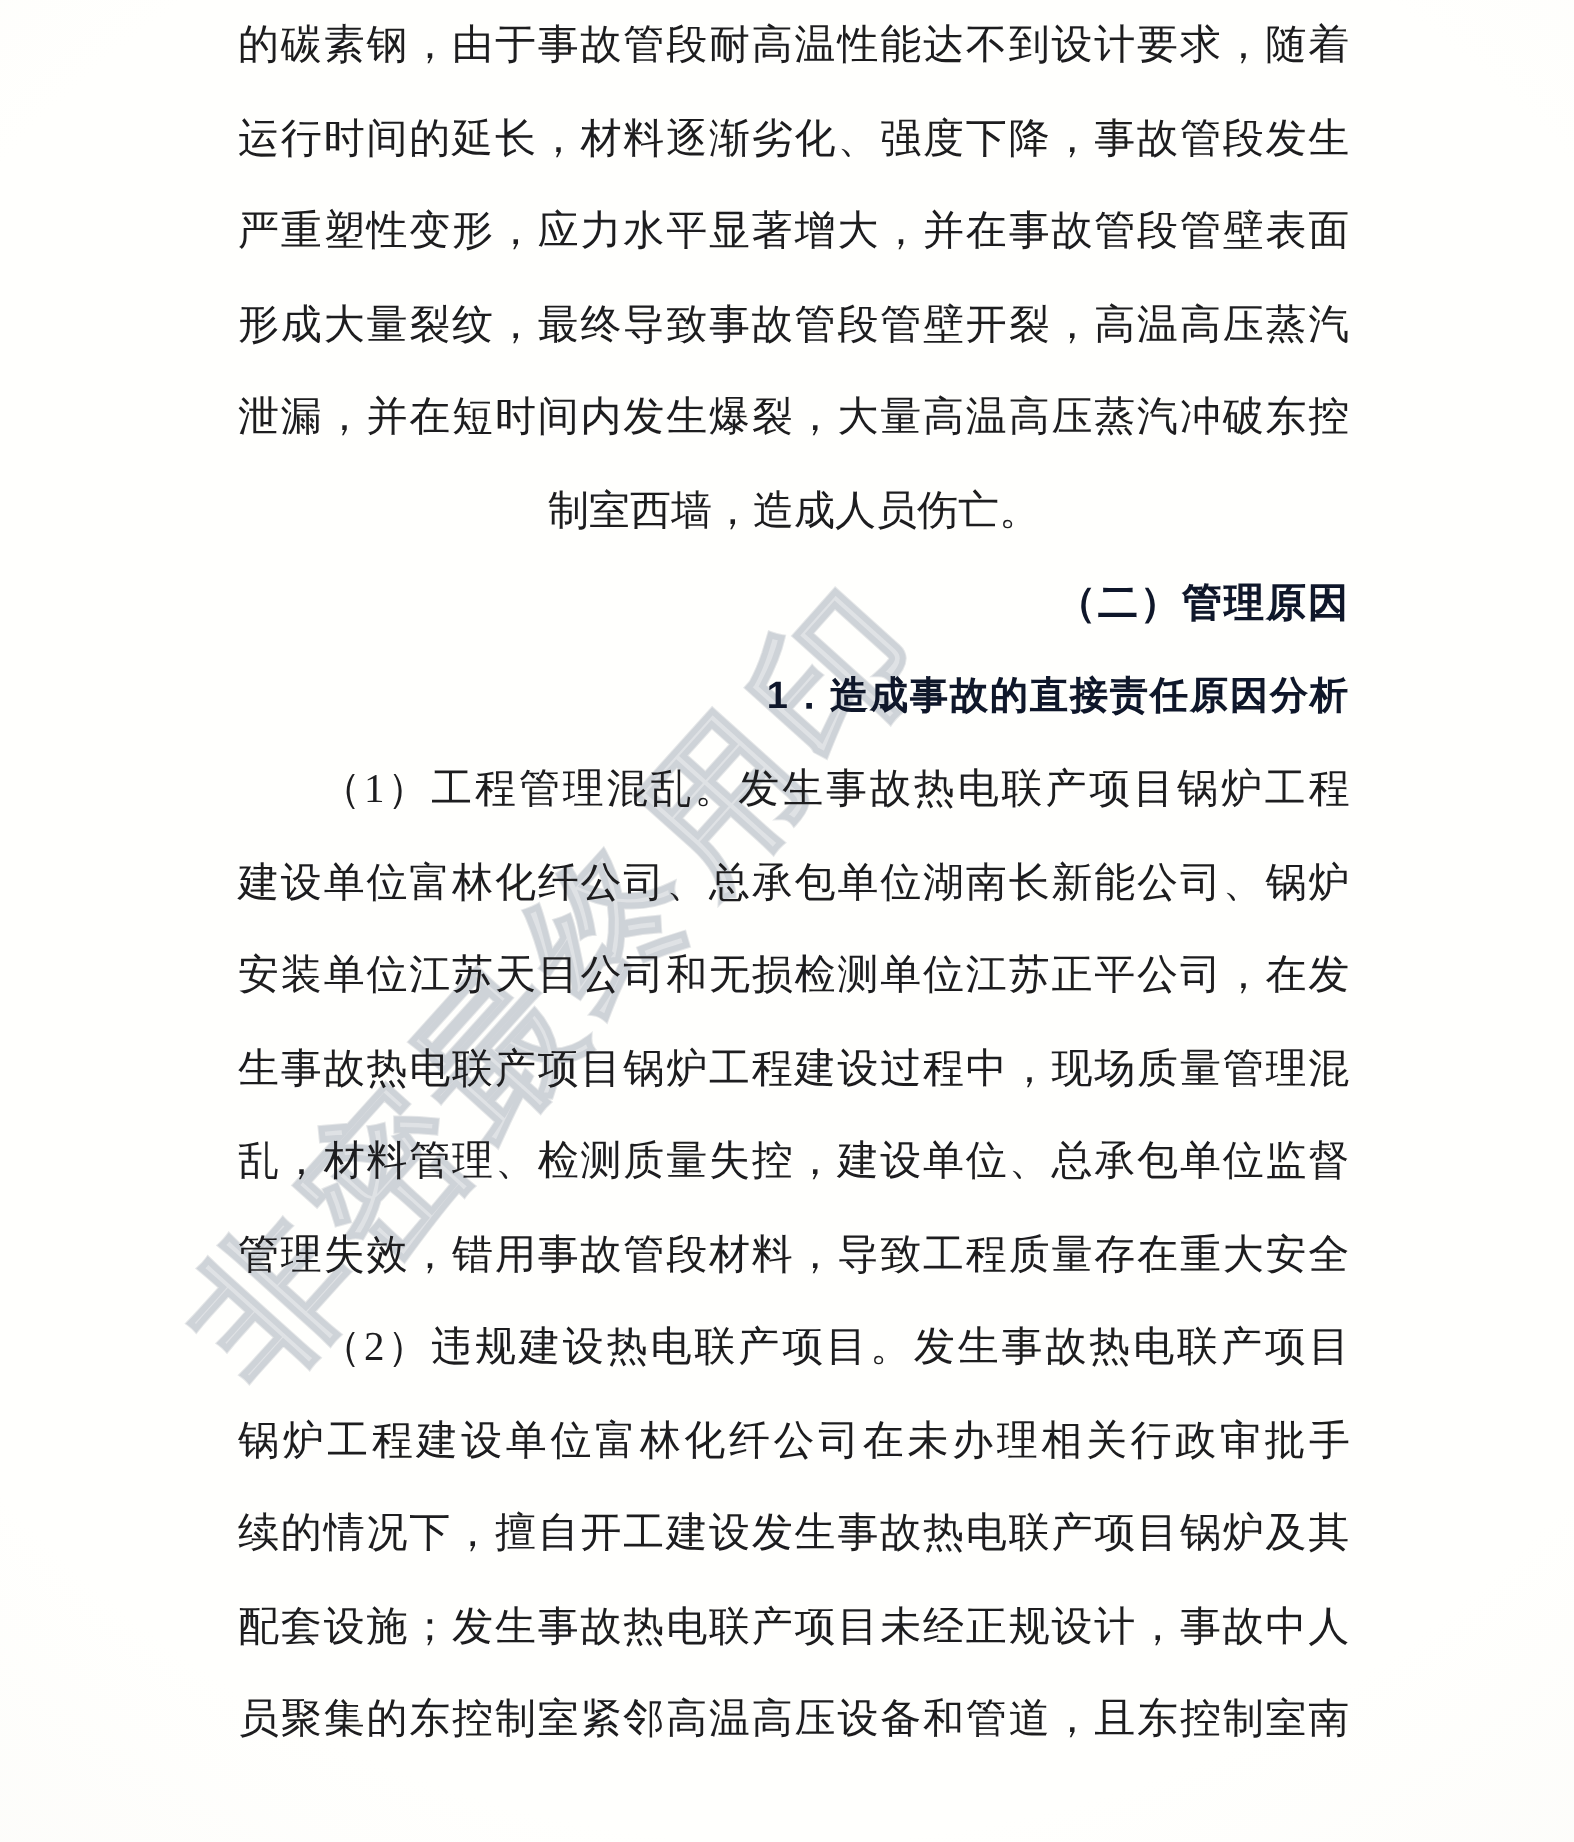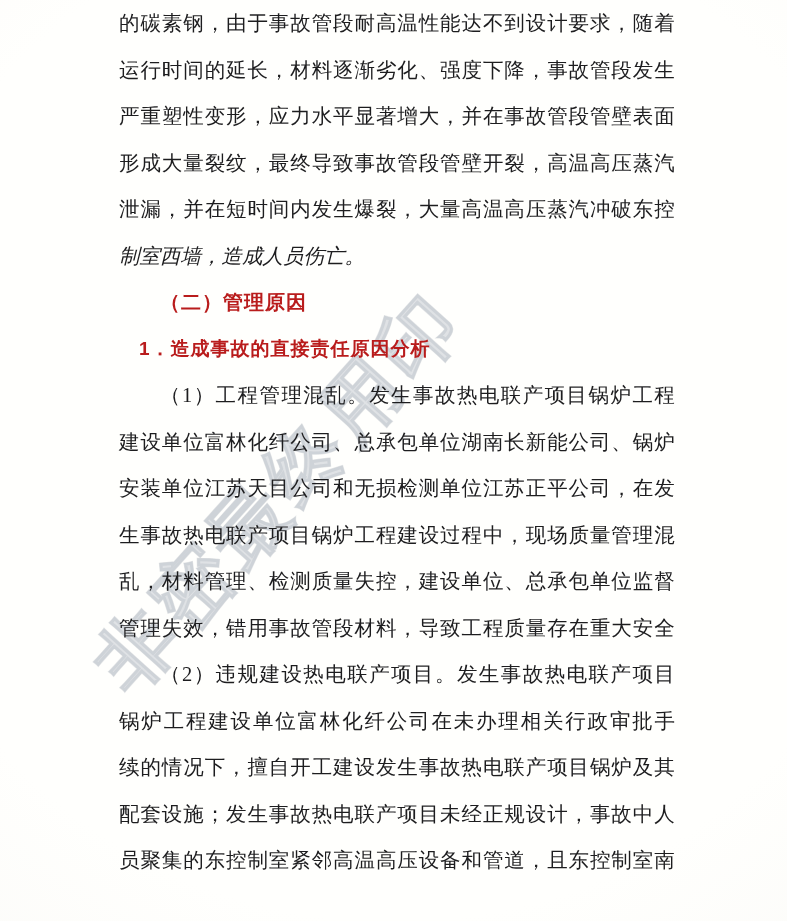--- a/index.html
+++ b/index.html
@@ -85,8 +85,7 @@
 
   
   .line.rag {
-    text-align: left;
-    font-style: italic;
+    text-align: center;
   }
 
   

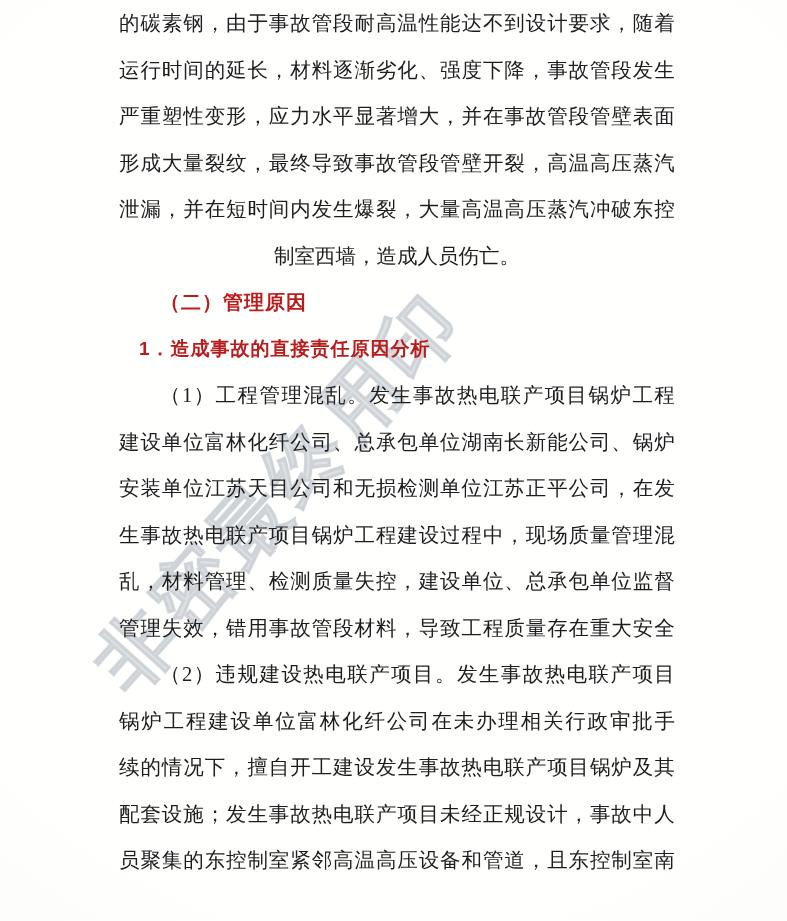--- a/index.html
+++ b/index.html
@@ -99,7 +99,8 @@
     font-weight: 700;
     font-size: 20px;
     letter-spacing: 1px;
-    color: #b91c1c;
+    color: #0f172a;
+    text-align: right;
   }
   .line.heading.lvl2 { padding-left: 41px; }
   .line.heading.lvl3 { padding-left: 20px; font-size: 19px; }

